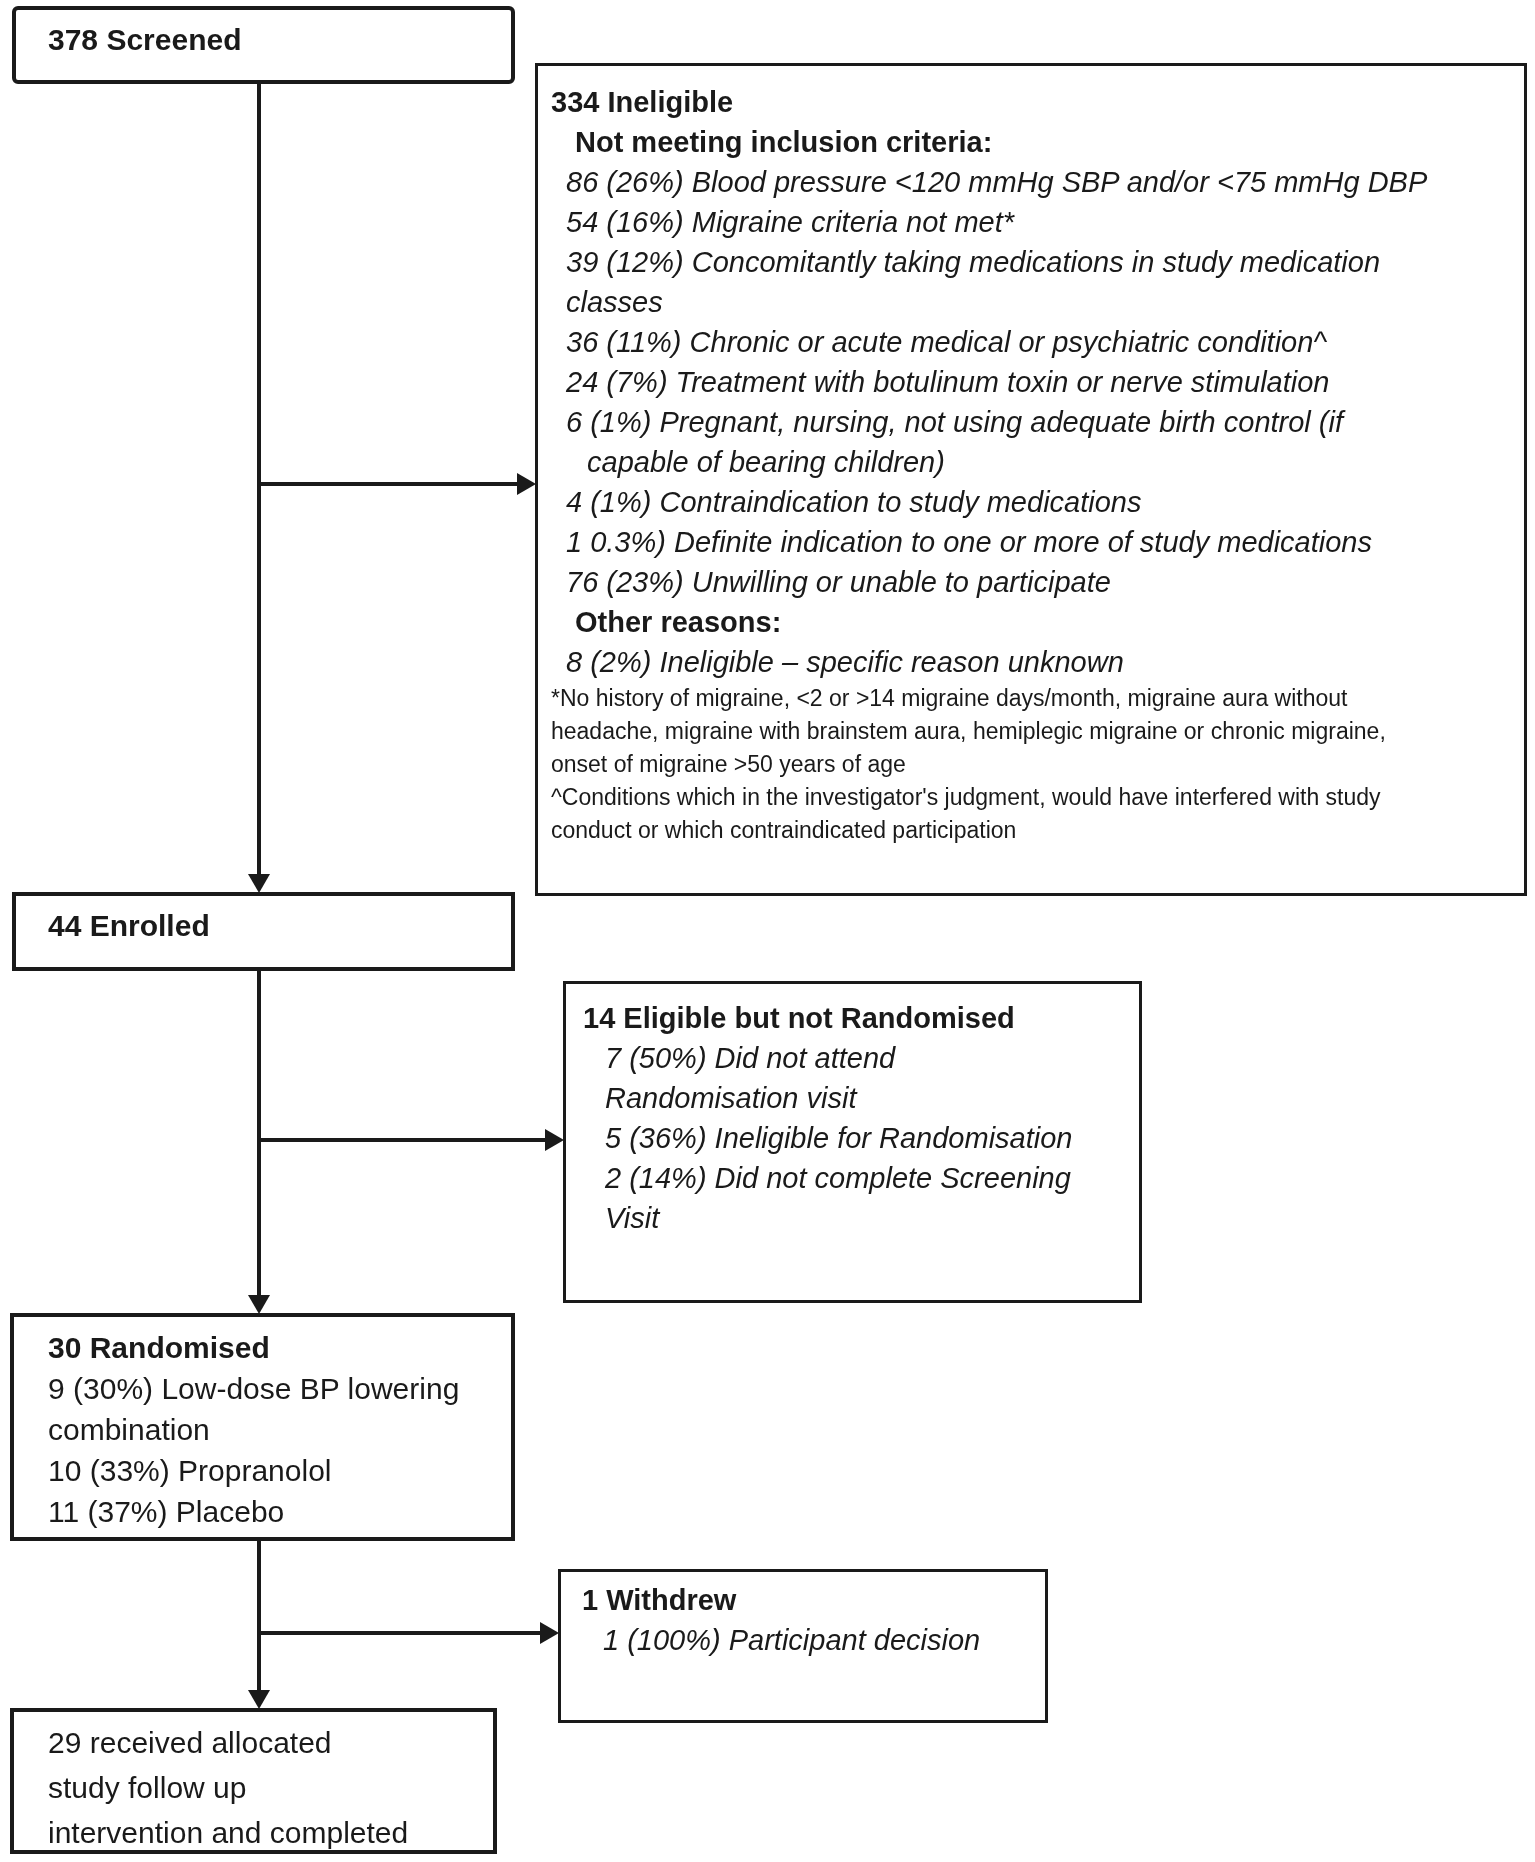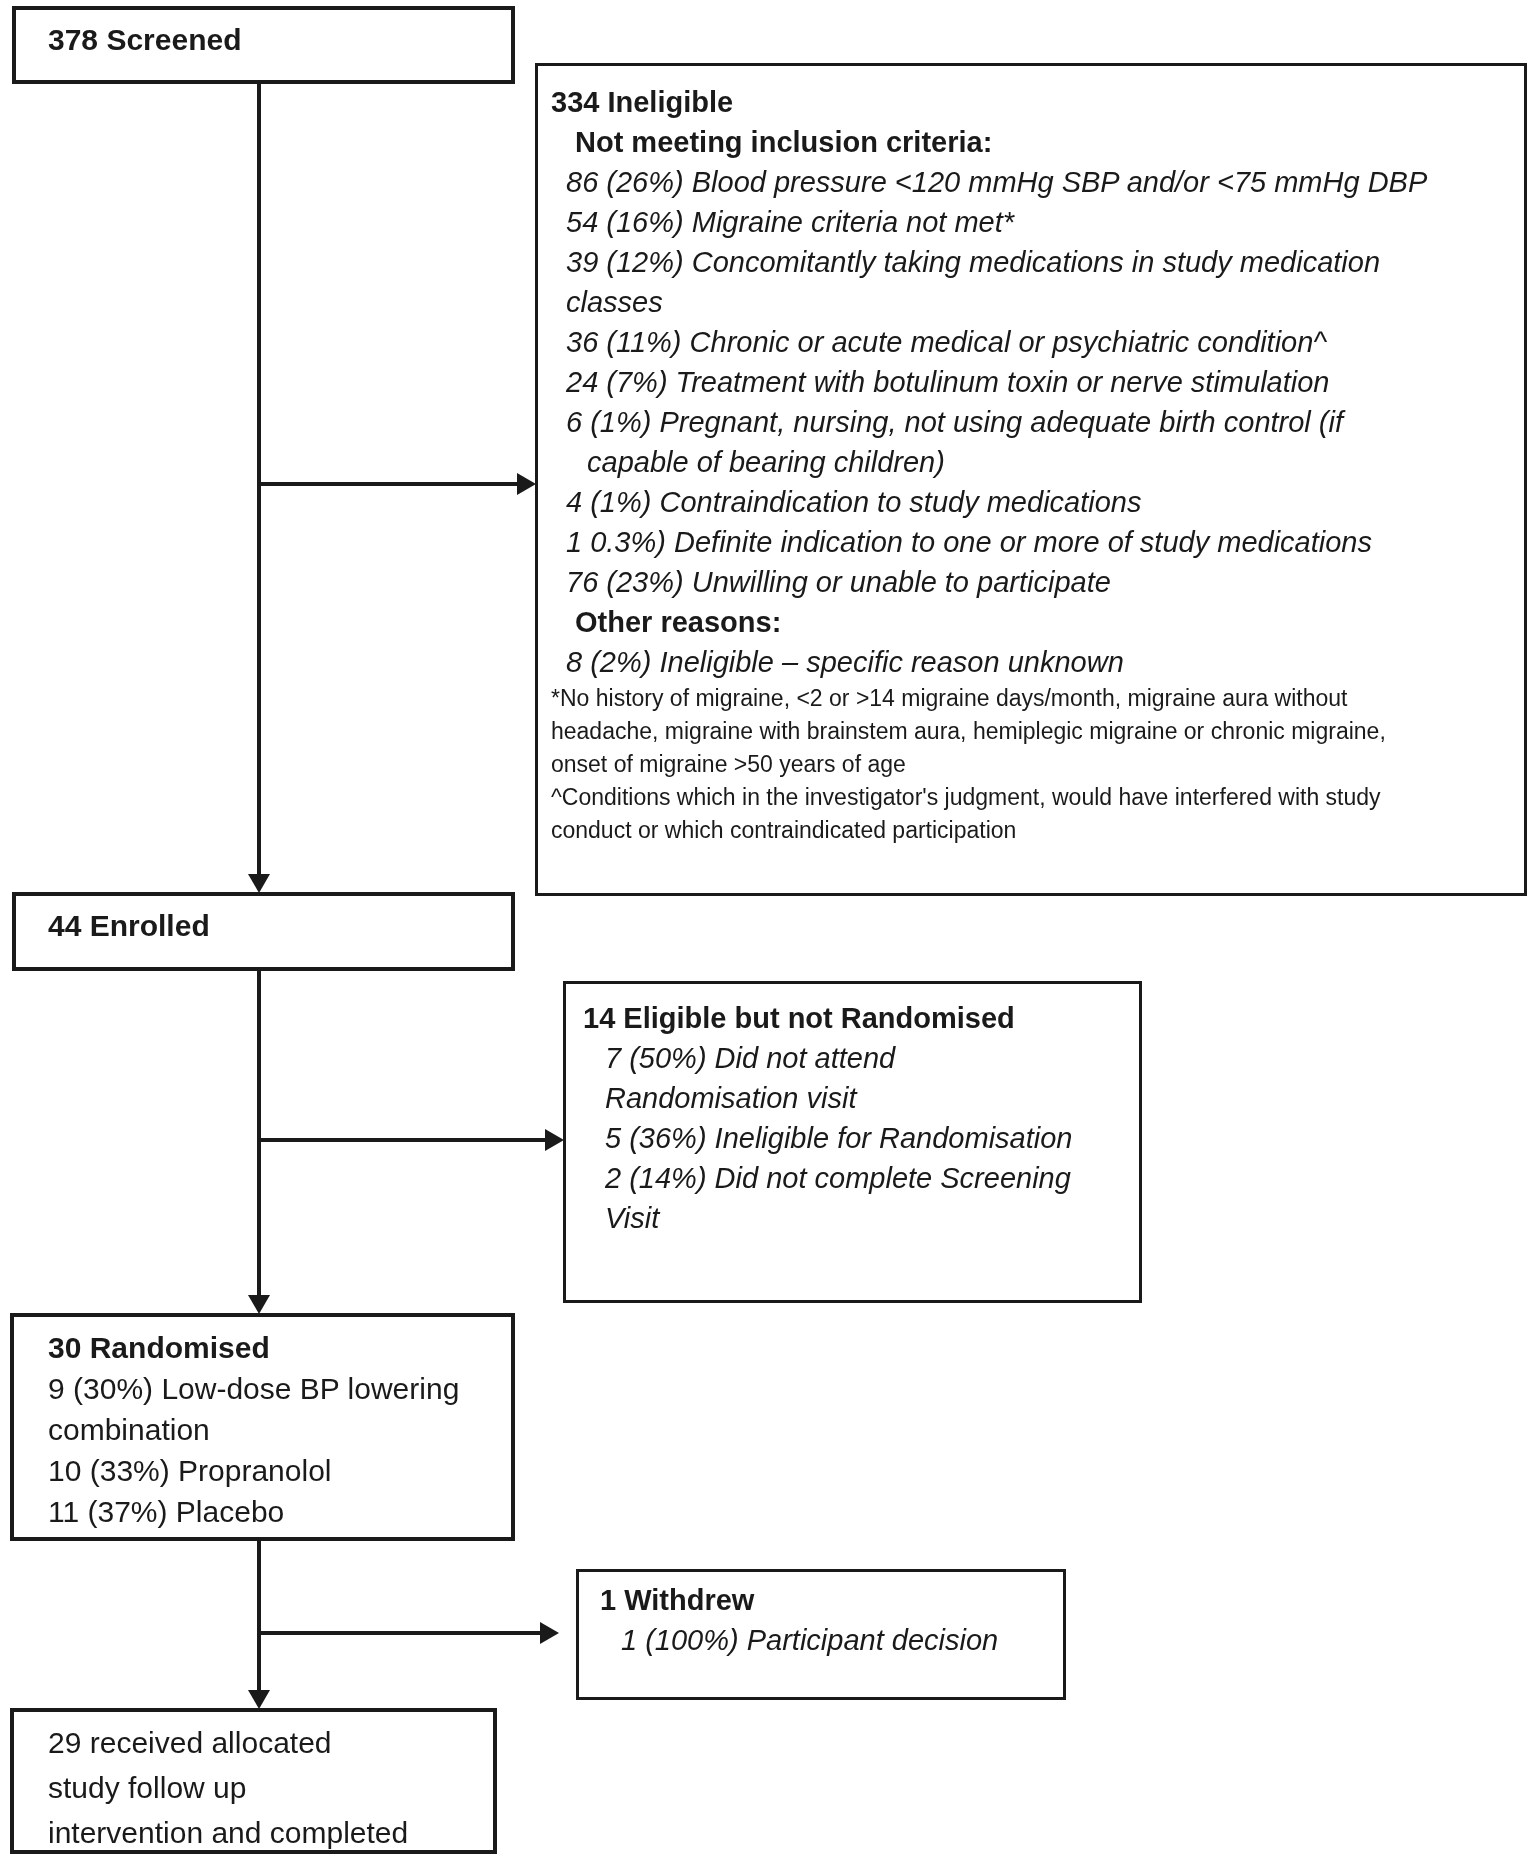--- a/index.html
+++ b/index.html
@@ -10,7 +10,7 @@
   .line{white-space:nowrap;}
   .line.title{font-weight:bold;font-style:normal;}
 
-  #box-screened{left:12px;top:6px;width:503px;height:78px;padding:10px 0 0 32px;font-size:30px;line-height:40px;}
+  #box-screened{left:12px;top:6px;width:503px;height:78px;padding:10px 0 0 32px;font-size:30px;line-height:40px;border-radius:6px;}
   #box-enrolled{left:12px;top:892px;width:503px;height:79px;padding:10px 0 0 32px;font-size:30px;line-height:40px;}
 
   #box-ineligible{left:535px;top:63px;width:992px;height:833px;padding:16px 0 0 13px;font-size:29px;line-height:40px;}

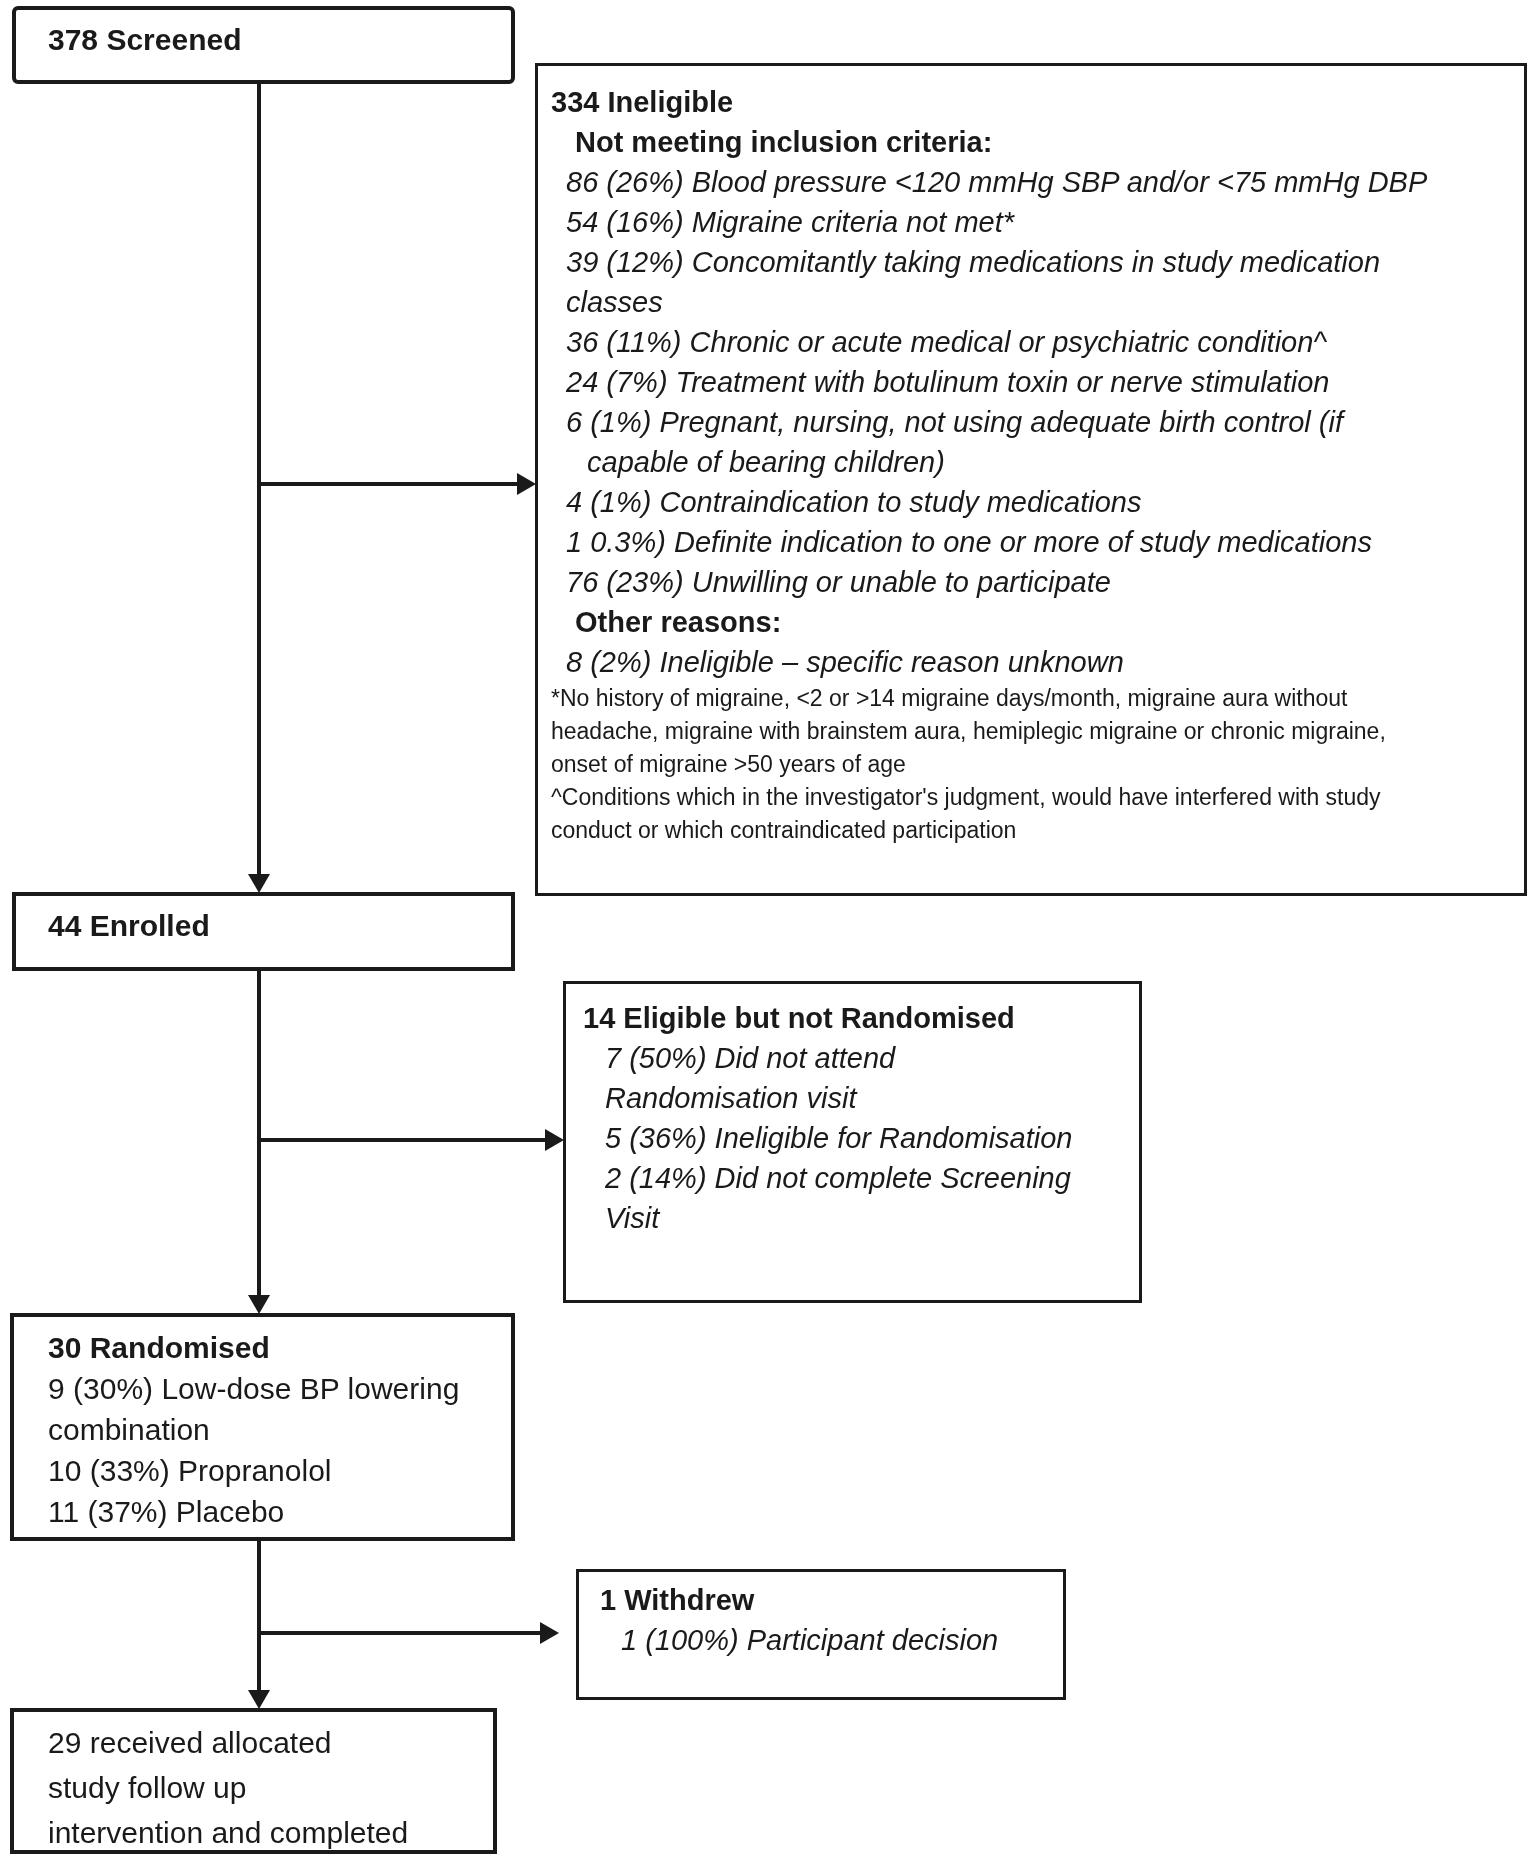--- a/index.html
+++ b/index.html
@@ -24,7 +24,7 @@
 
   #box-randomised{left:10px;top:1313px;width:505px;height:228px;padding:10px 0 0 34px;font-size:30px;line-height:41px;}
 
-  #box-withdrew{left:576px;top:1569px;width:490px;height:131px;padding:8px 0 0 21px;font-size:29px;line-height:40px;}
+  #box-withdrew{left:558px;top:1569px;width:490px;height:154px;padding:8px 0 0 21px;font-size:29px;line-height:40px;}
   #box-withdrew .line.item{font-style:italic;margin-left:21px;}
 
   #box-received{left:10px;top:1708px;width:487px;height:146px;padding:8px 0 0 34px;font-size:30px;line-height:45px;}

